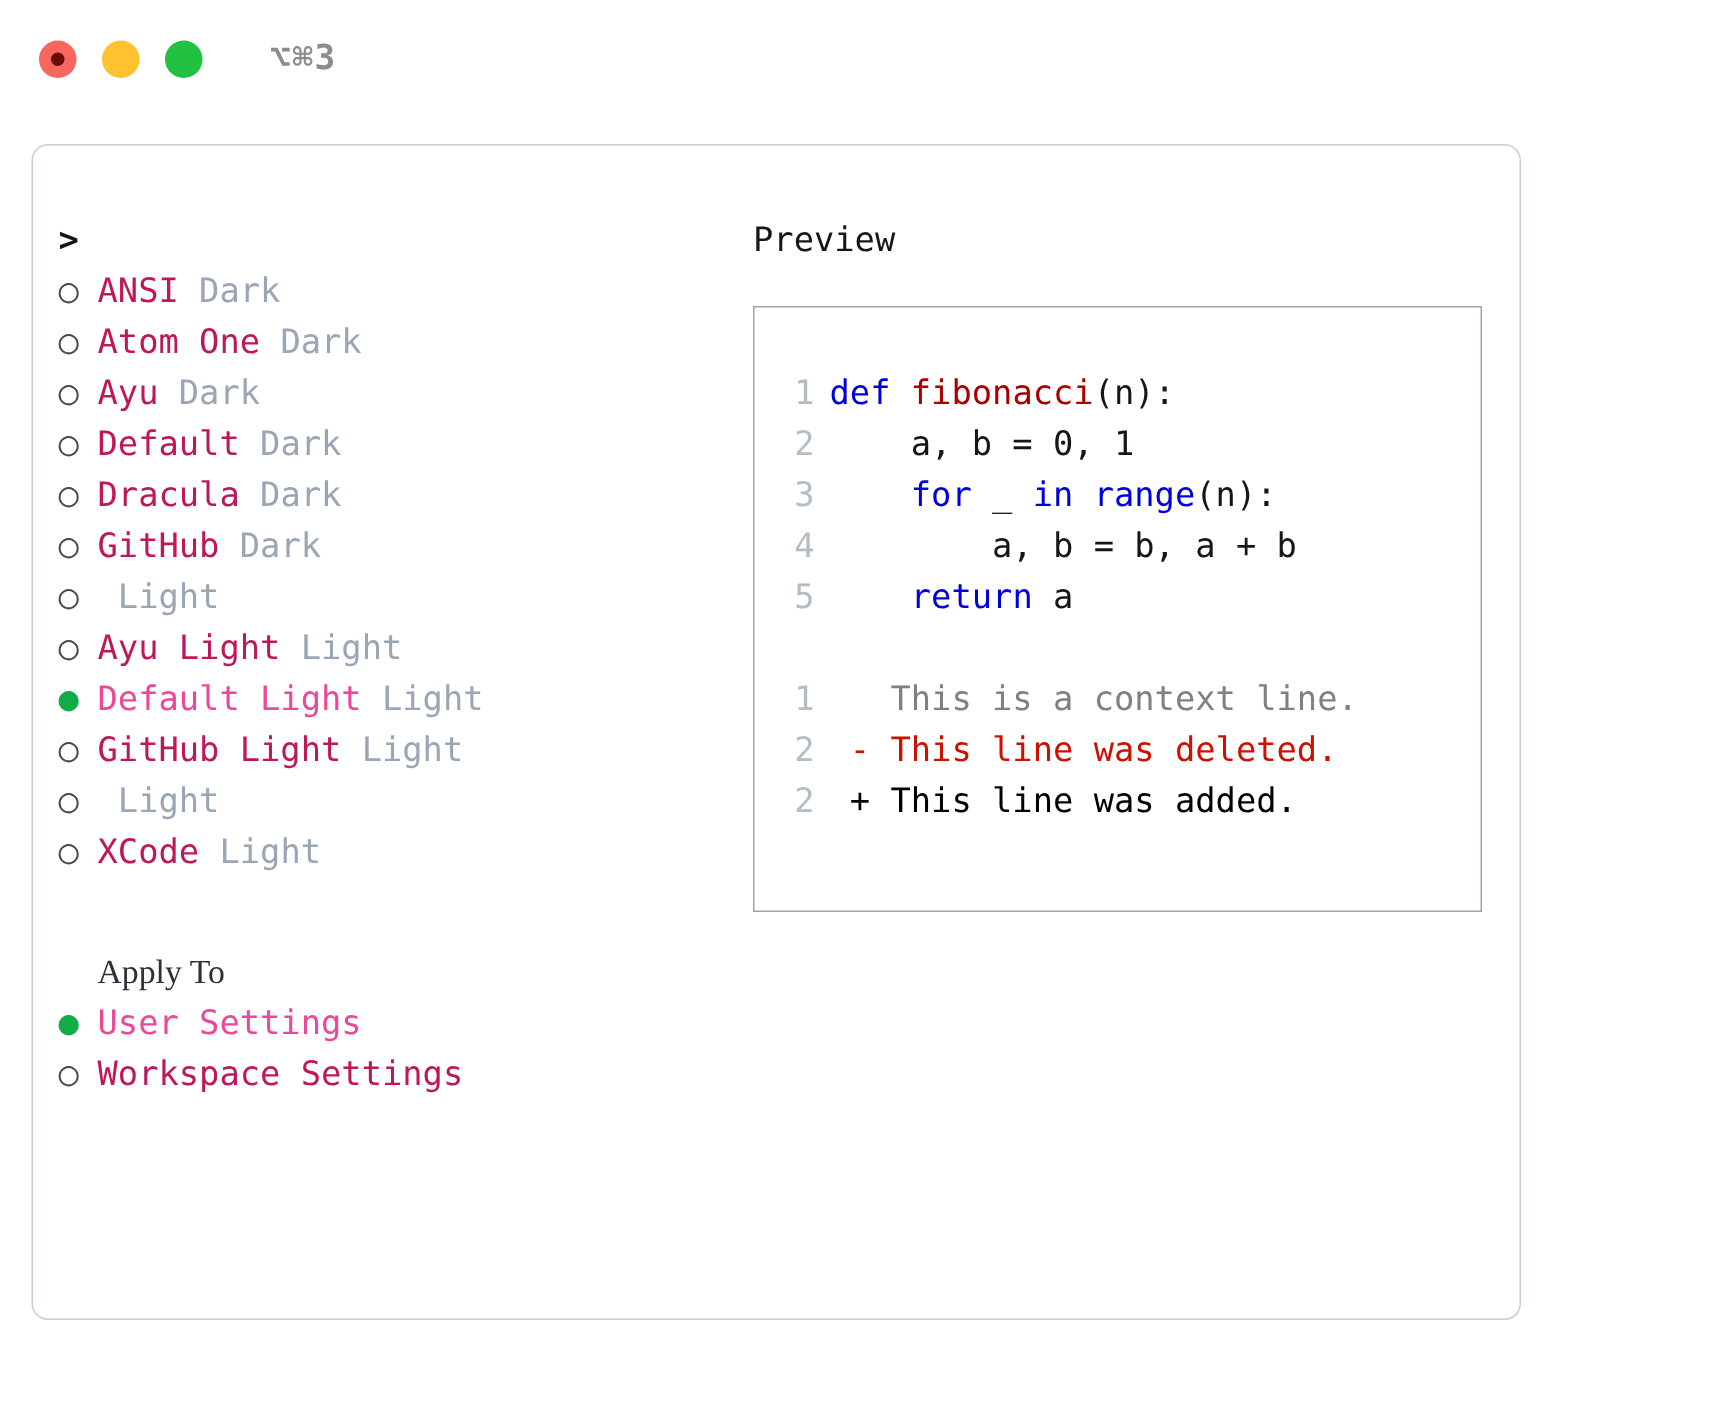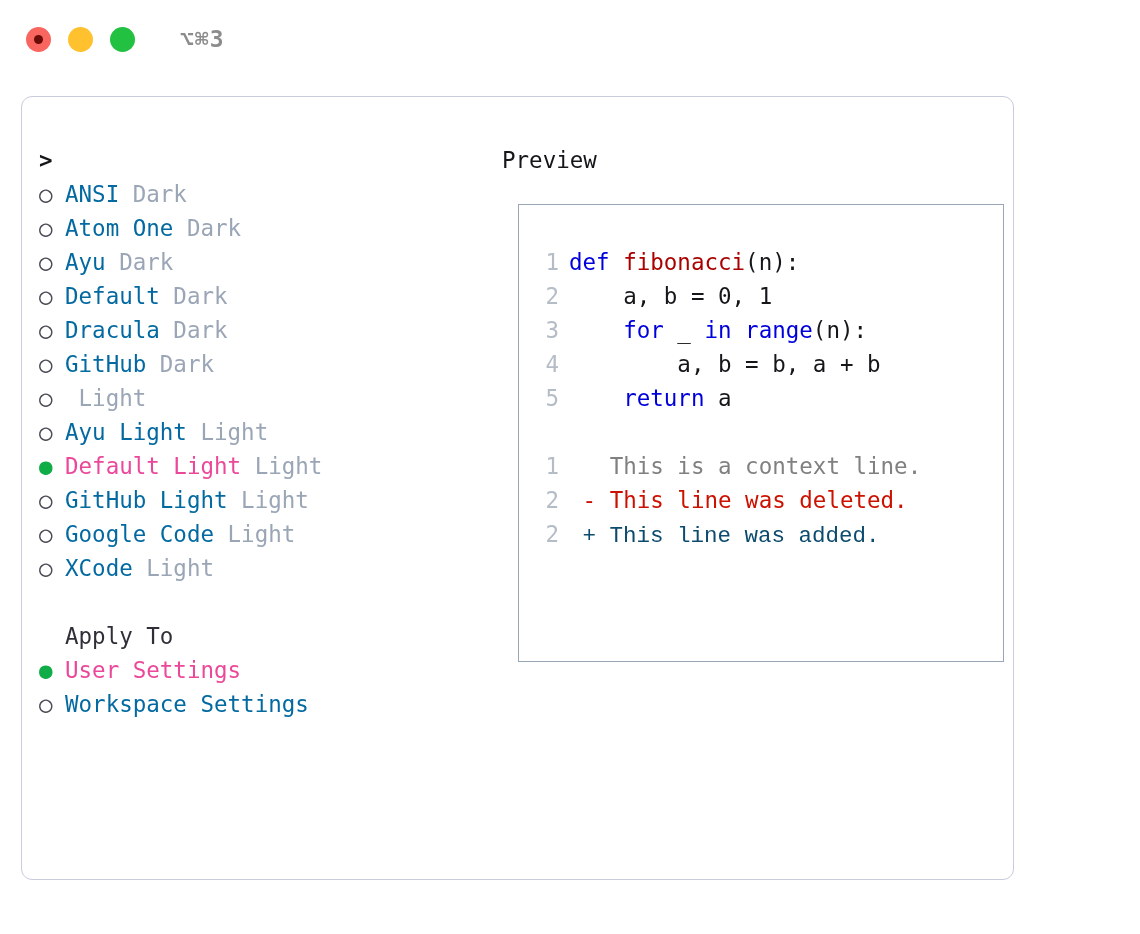--- a/index.html
+++ b/index.html
@@ -101,7 +101,7 @@
   .head-row { font-weight: bold; color: #16161a; }
   .head-row .marker { color: #16161a; font-weight: bold; }
 
-  .item-name    { color: #0369a1; }
+  .item-name    { color: #be185d; }
   .item-name-sel{ color: #ec4899; }
   .item-variant { color: #9aa5b5; }
 

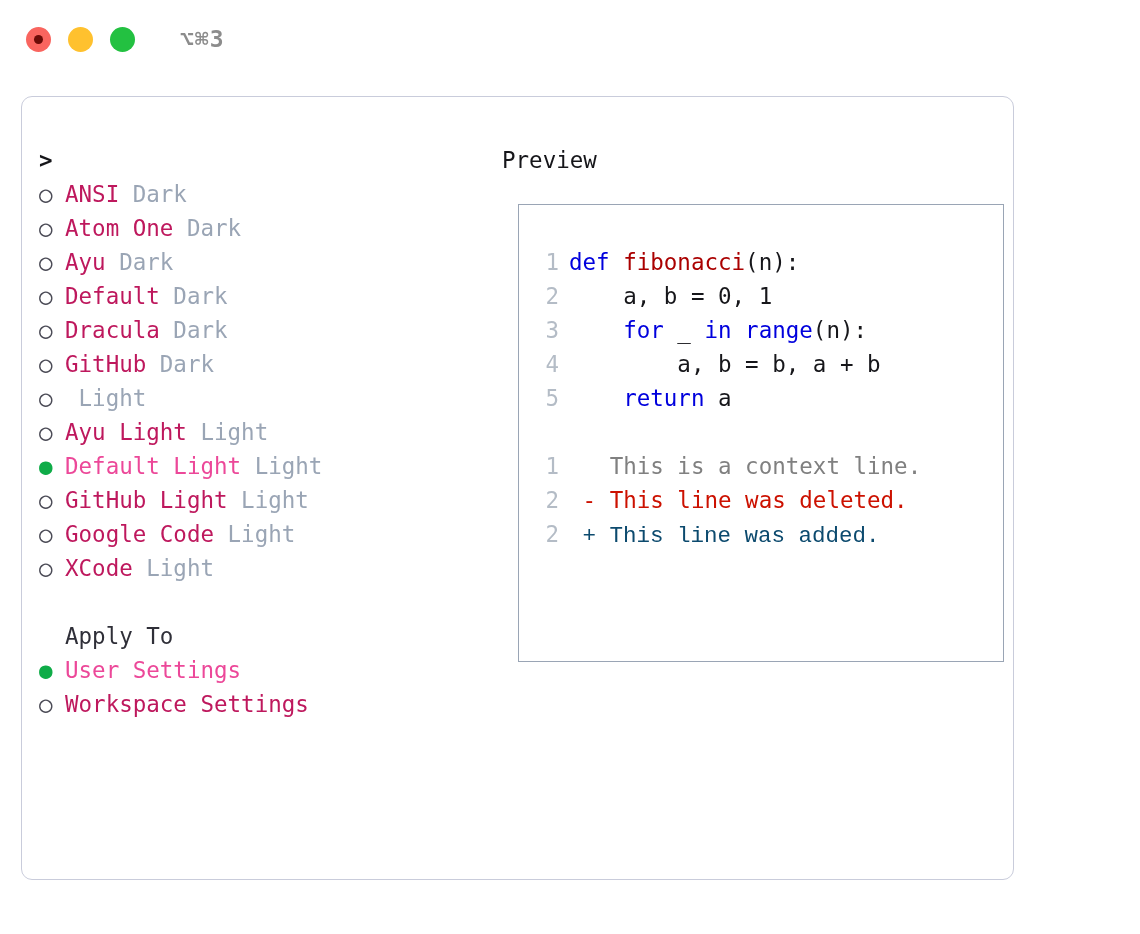--- a/index.html
+++ b/index.html
@@ -129,9 +129,9 @@
   }
   #preview-box {
     position: absolute;
-    left: 16px; top: 61px;
+    left: 0; top: 61px;
     width: 486px;
-    height: 458px;
+    height: 404px;
     border: 1.6px solid #9aa5b5;
     background: #ffffff;
   }

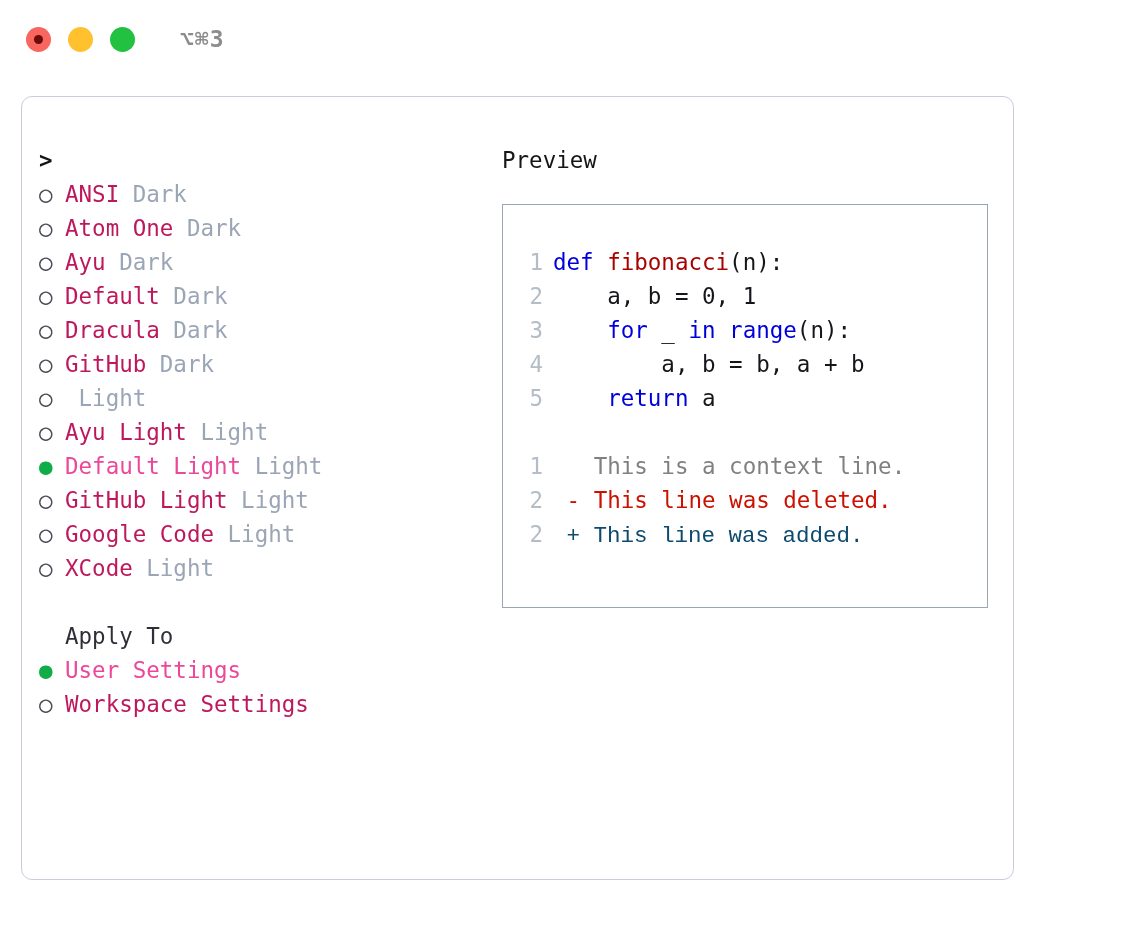--- a/index.html
+++ b/index.html
@@ -194,7 +194,7 @@
             <div class="list-row"><span class="marker">○</span><span class="item-name">Ayu Light</span><span class="item-variant"> Light</span></div>
             <div class="list-row"><span class="marker marker-sel">●</span><span class="item-name-sel">Default Light</span><span class="item-variant"> Light</span></div>
             <div class="list-row"><span class="marker">○</span><span class="item-name">GitHub Light</span><span class="item-variant"> Light</span></div>
-            <div class="list-row"><span class="marker">○</span><span class="item-name">Google Code</span><span class="item-variant"> Light</span></div>
+            <div class="list-row"><span class="marker">○</span><span class="item-variant"> Light</span></div>
             <div class="list-row"><span class="marker">○</span><span class="item-name">XCode</span><span class="item-variant"> Light</span></div>
           </div>
 

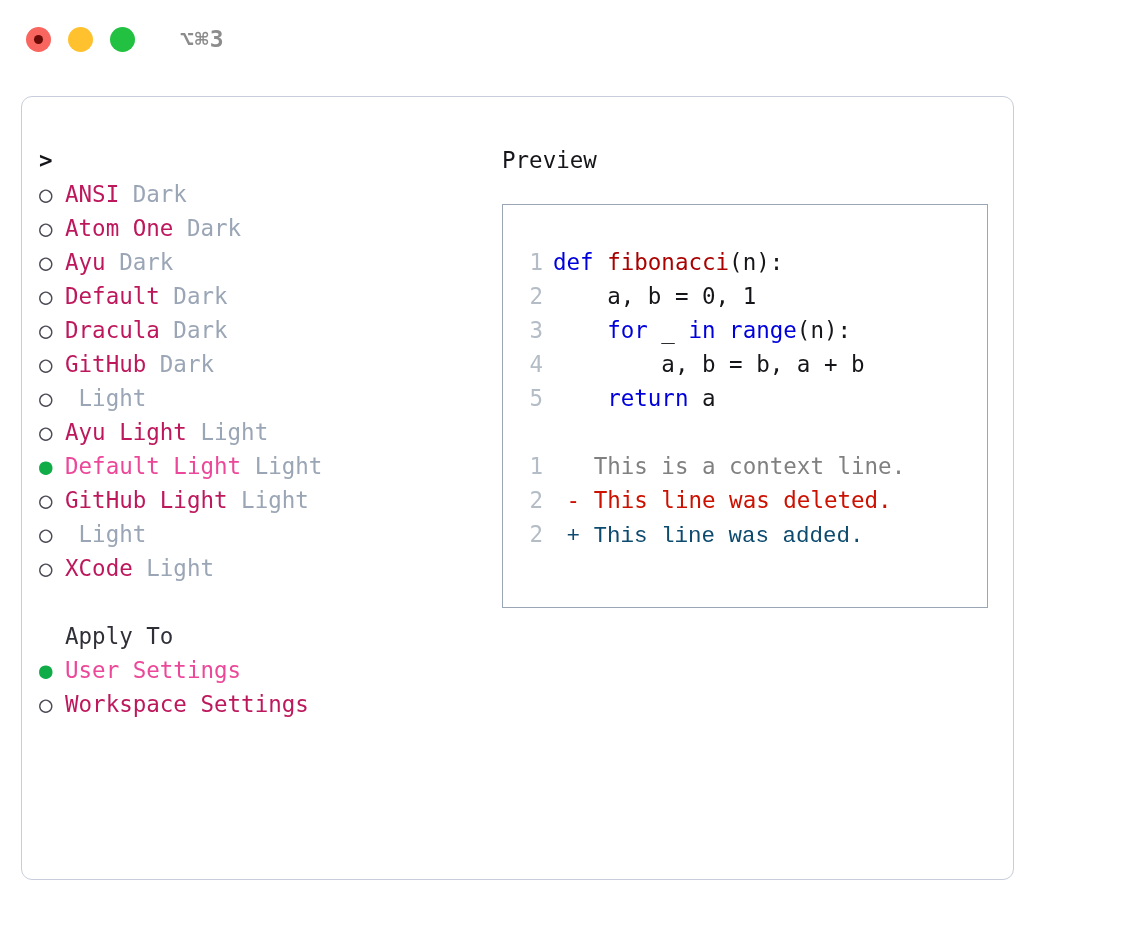--- a/index.html
+++ b/index.html
@@ -156,7 +156,7 @@
   .spacer-line { height: 34px; }
   .ctx  { color: #808080; }
   .del  { color: #cc1100; text-align: center; }
-  .add  { color: #0c4a6e; font-family: Liberation Mono, monospace; }
+  .add  { color: #000000; }
 </style>
 </head>
 <body>

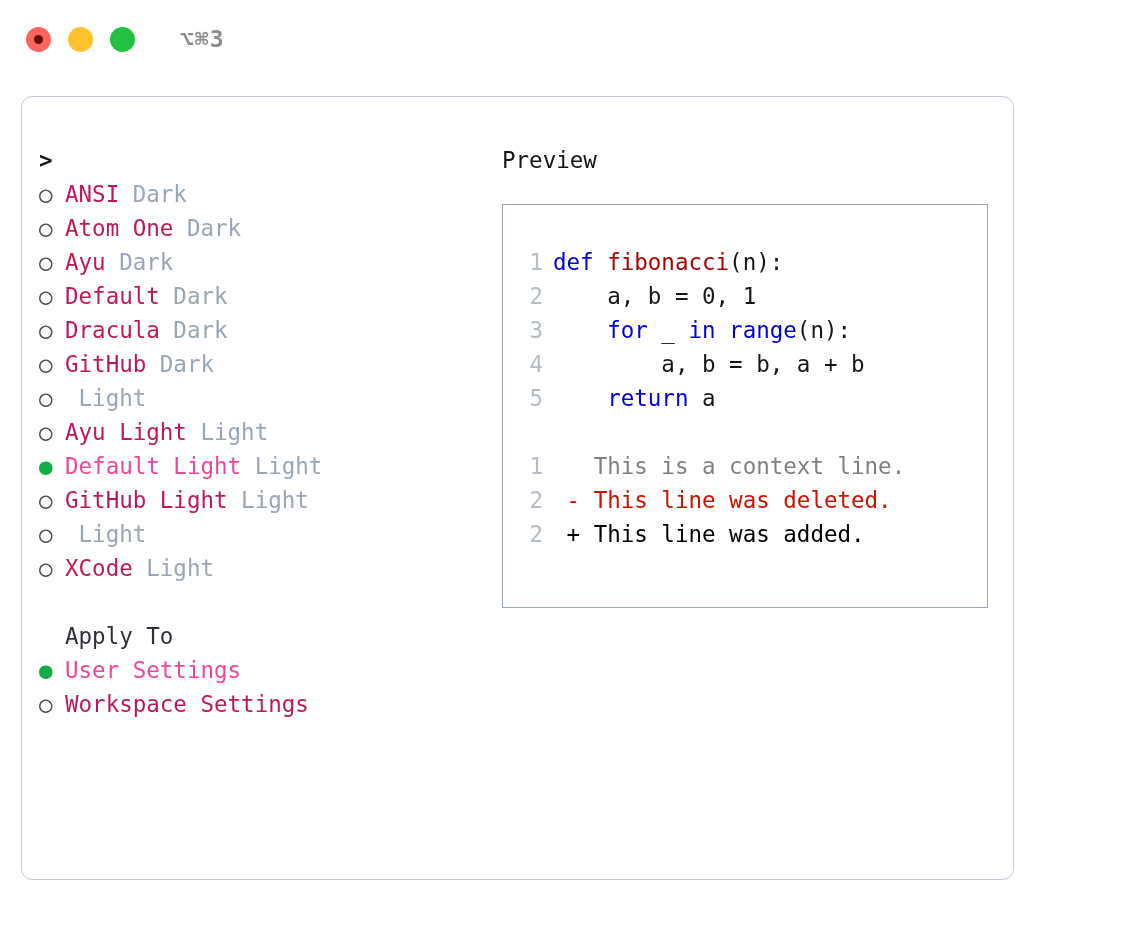--- a/index.html
+++ b/index.html
@@ -198,7 +198,7 @@
             <div class="list-row"><span class="marker">○</span><span class="item-name">XCode</span><span class="item-variant"> Light</span></div>
           </div>
 
-        <div class="list-row" style="margin-top:34px;">
+        <div class="list-row" style="margin-top:46px;font-family:Liberation Serif, serif;">
           <span class="marker marker-blank">○</span><span class="group-label">Apply To</span>
         </div>
 

